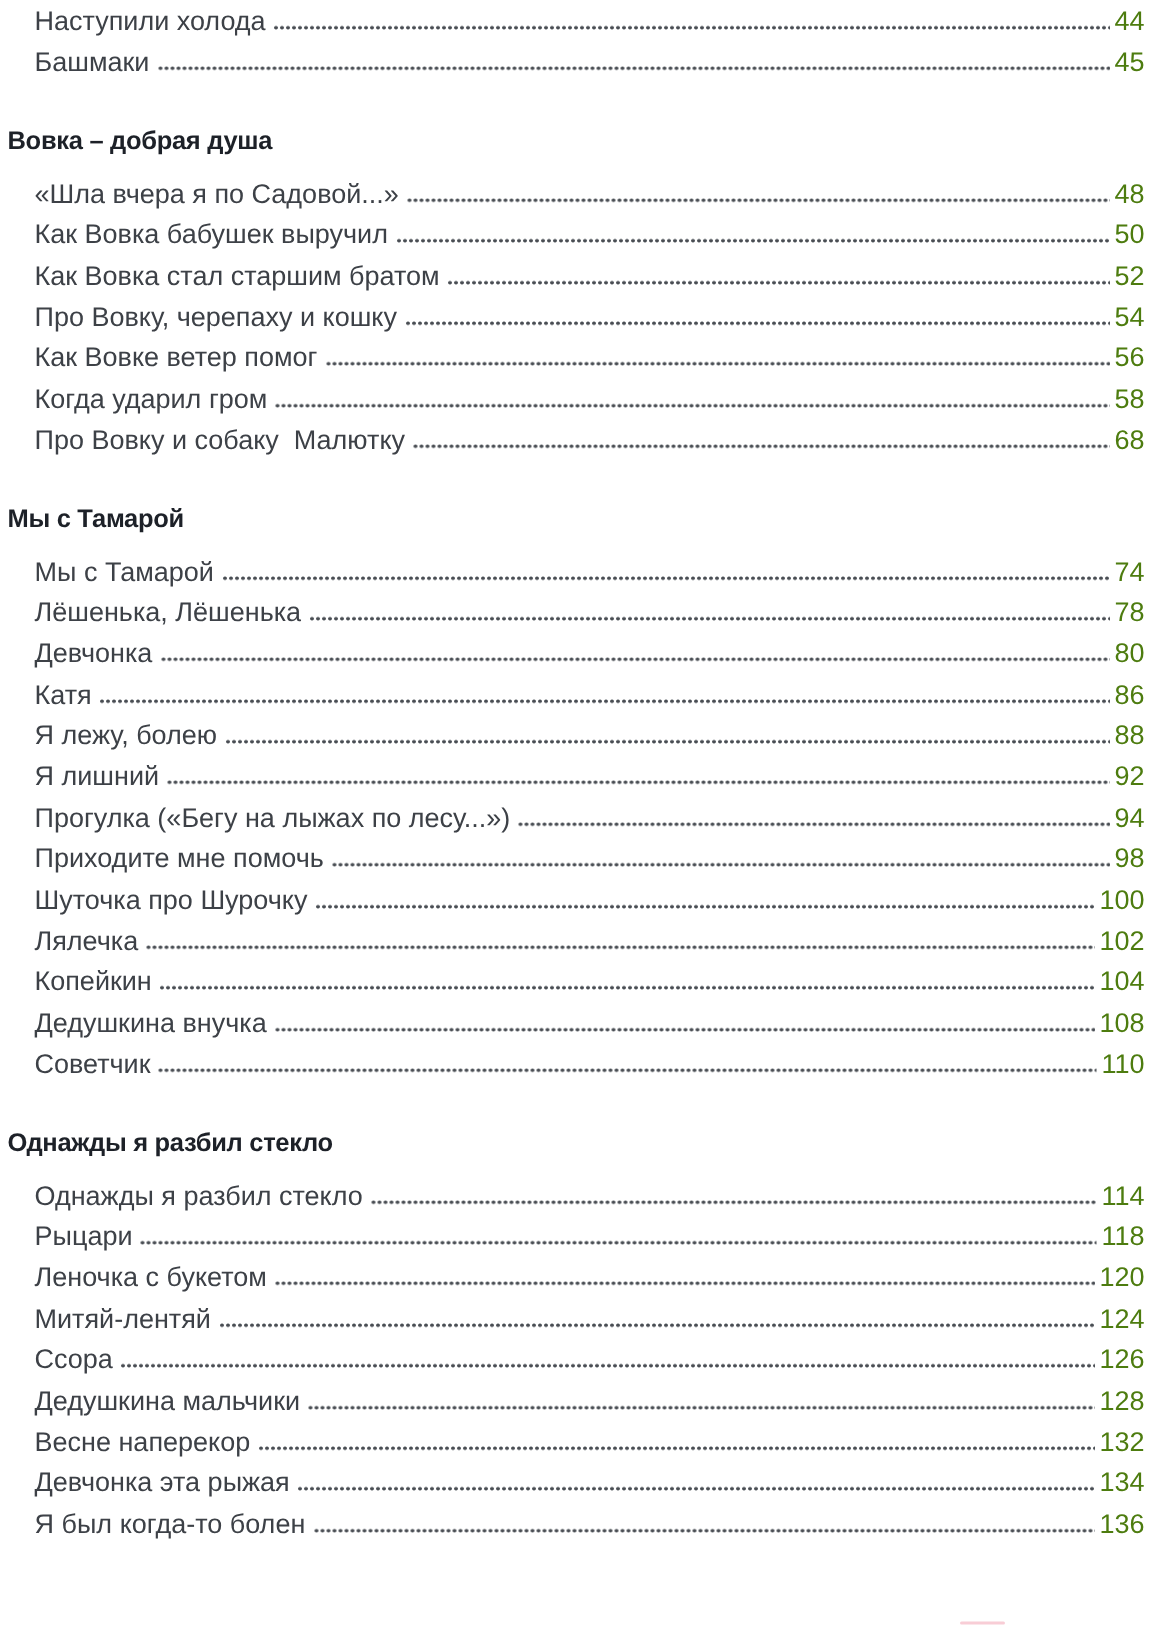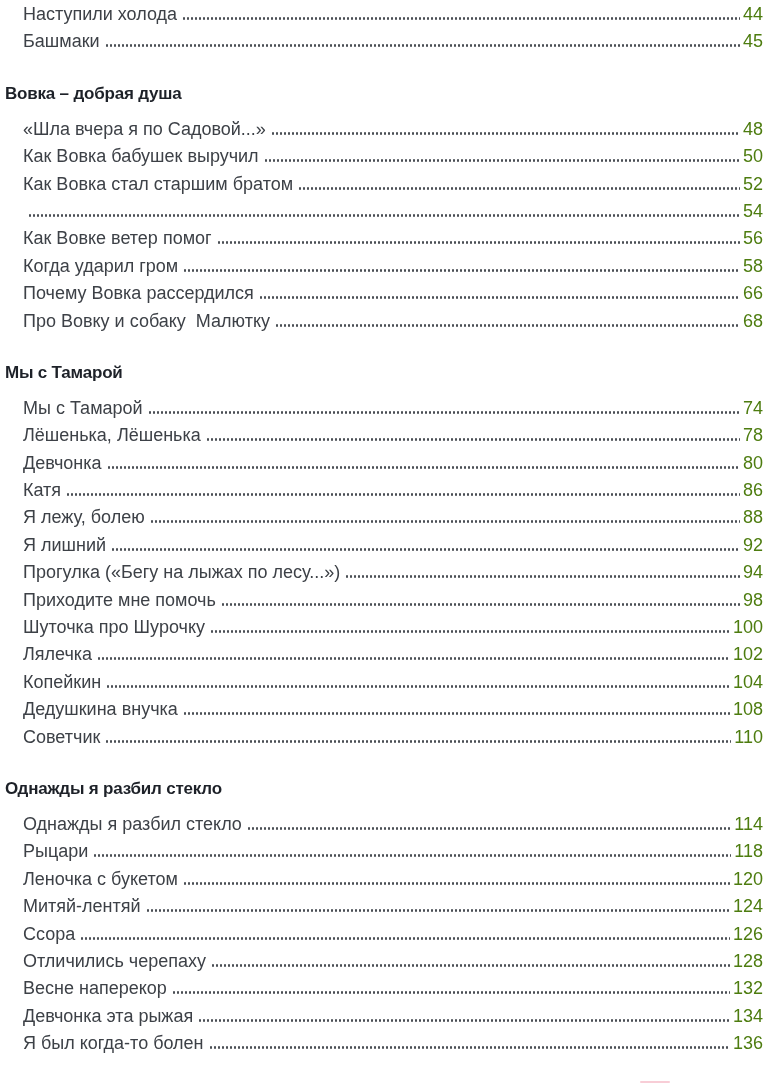--- a/index.html
+++ b/index.html
@@ -108,6 +108,7 @@
   </div>
 
   <div class="toc-entry">
+    <span class="toc-title">Про Вовку, черепаху и кошку</span>
     <span class="leader"></span>
     <span class="toc-page">54</span>
   </div>

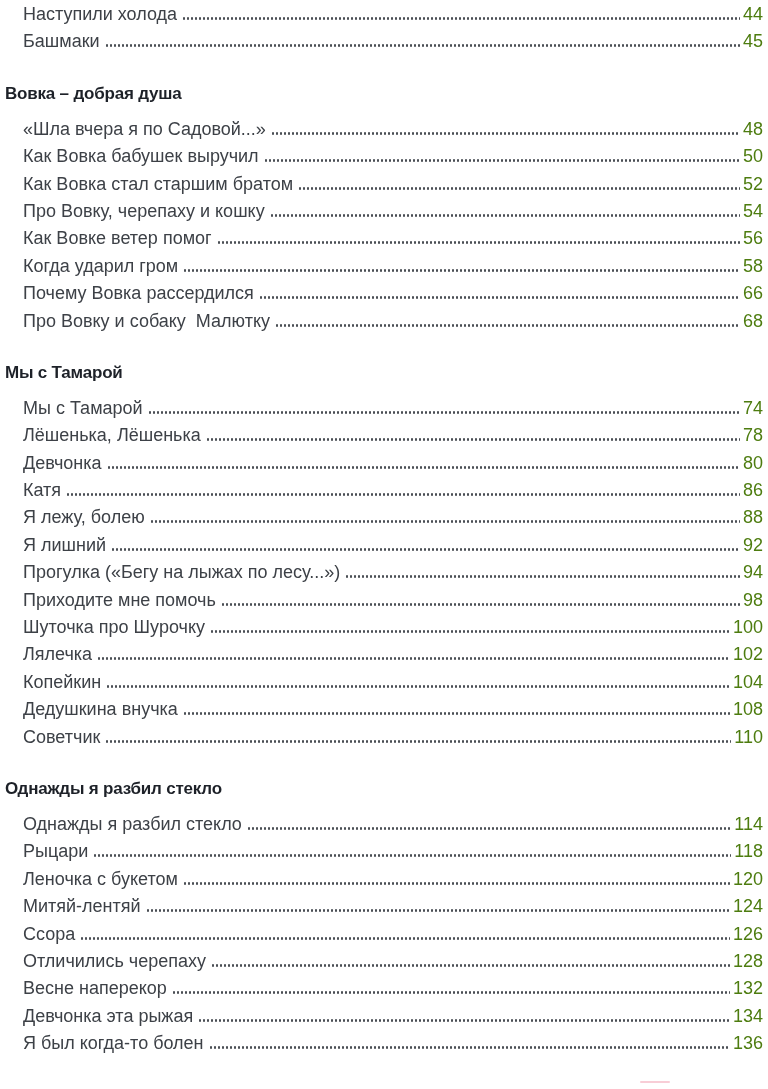--- a/index.html
+++ b/index.html
@@ -125,11 +125,6 @@
     <span class="toc-page">58</span>
   </div>
 
-  <div class="toc-entry">
-    <span class="toc-title">Почему Вовка рассердился</span>
-    <span class="leader"></span>
-    <span class="toc-page">66</span>
-  </div>
 
   <div class="toc-entry">
     <span class="toc-title">Про Вовку и собаку  Малютку</span>

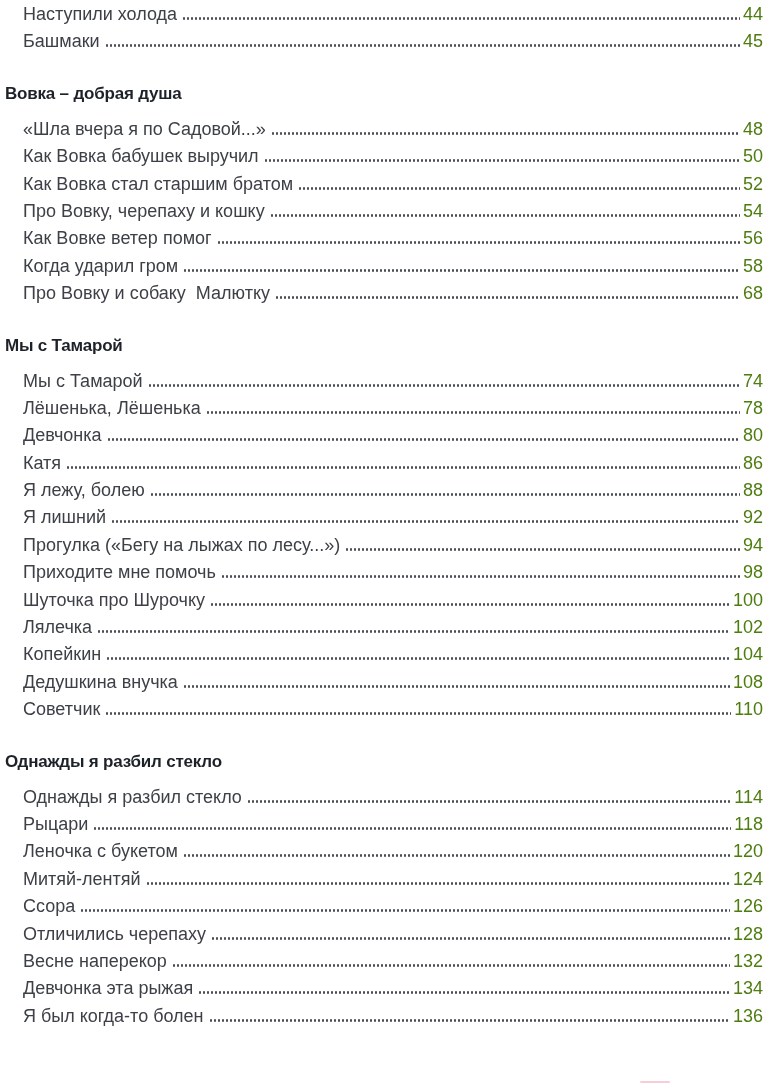--- a/index.html
+++ b/index.html
@@ -252,7 +252,7 @@
   </div>
 
   <div class="toc-entry">
-    <span class="toc-title">Отличились черепаху</span>
+    <span class="toc-title">Дедушкина мальчики</span>
     <span class="leader"></span>
     <span class="toc-page">128</span>
   </div>

